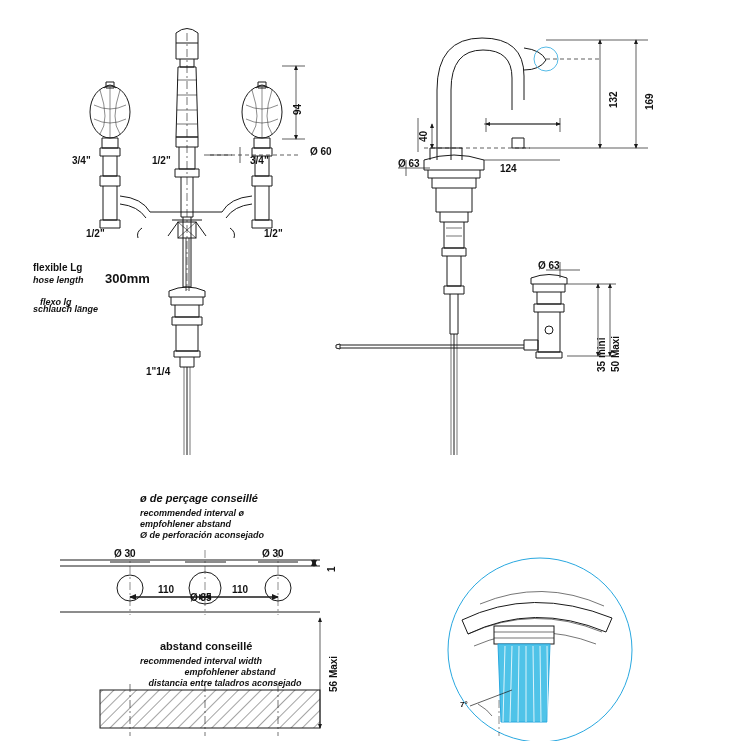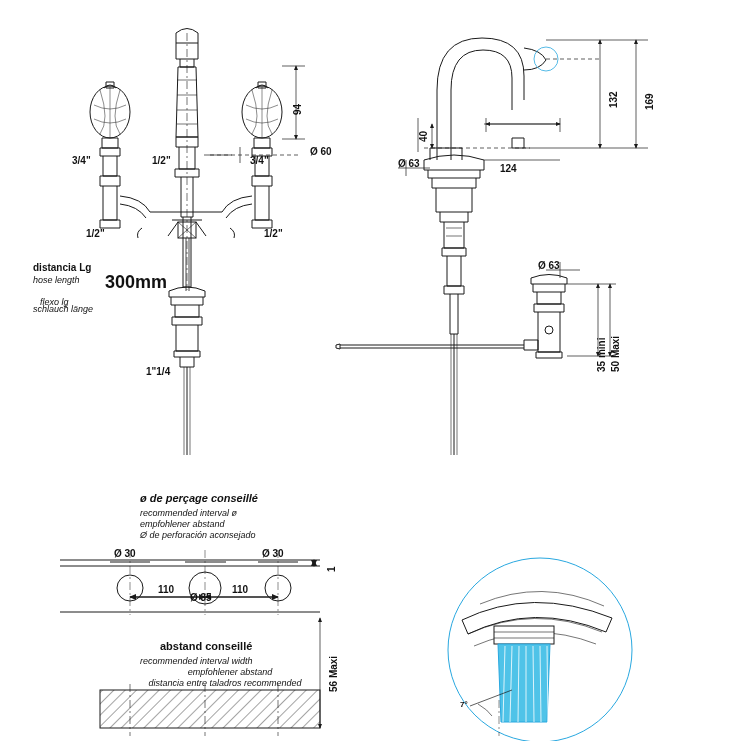--- a/index.html
+++ b/index.html
@@ -276,7 +276,7 @@
   <div class="lbl" style="left:310px; top:146px;">Ø 60</div>
   <div class="lbl" style="left:146px; top:366px;">1"1/4</div>
 
-  <div class="lbl" style="left:33px; top:262px;">distancia Lg</div>
+  <div class="lbl" style="left:33px; top:262px;">flexible Lg</div>
   <div class="lbl small italic" style="left:33px; top:275px;">hose length</div>
   <div class="lbl small italic" style="left:33px; top:304px;">schlauch länge</div>
   <div class="lbl small italic" style="left:40px; top:297px;">flexo lg</div>

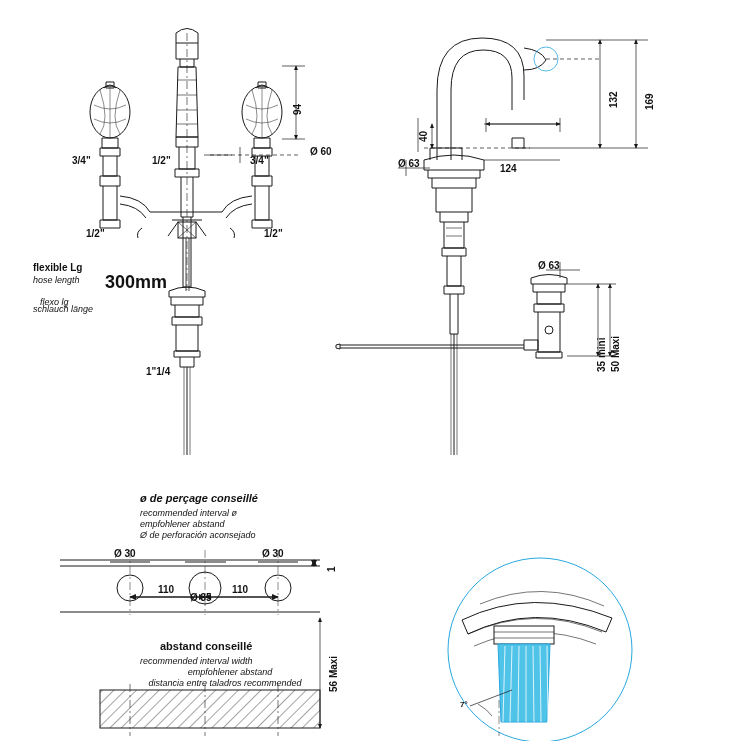--- a/index.html
+++ b/index.html
@@ -36,7 +36,7 @@
   }
   .lbl.small { font-size: 9px; }
   .lbl.tiny { font-size: 8px; }
-  .lbl.italic { font-style: italic; font-weight: normal; }
+  .lbl.italic { font-style: italic; font-weight: bold; }
   .lbl.vert {
     transform-origin: 0 0;
     transform: rotate(-90deg);

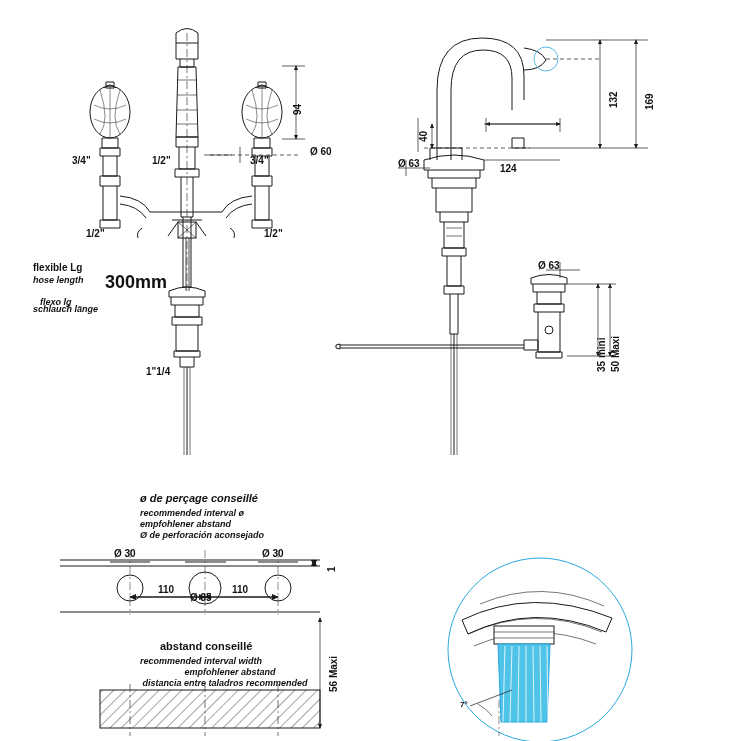--- a/index.html
+++ b/index.html
@@ -41,7 +41,7 @@
     transform-origin: 0 0;
     transform: rotate(-90deg);
   }
-  .lbl.big { font-size: 18px; font-weight: bold; }
+  .lbl.big { font-size: 13px; font-weight: bold; }
   .lbl.med { font-size: 11px; font-weight: bold; }
 </style>
 </head>

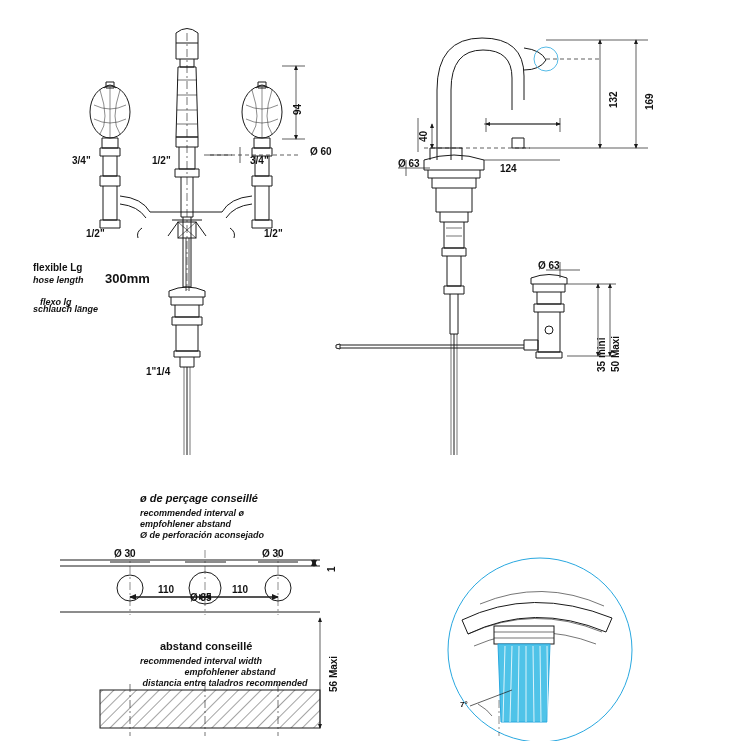--- a/index.html
+++ b/index.html
@@ -308,7 +308,7 @@
   <div class="lbl med" style="left:160px; top:640px;">abstand conseillé</div>
   <div class="lbl small italic" style="left:140px; top:656px; width:180px; text-align:left;">recommended interval width</div>
   <div class="lbl small italic" style="left:140px; top:667px; width:180px; text-align:center;">empfohlener abstand</div>
-  <div class="lbl small italic" style="left:130px; top:678px; width:190px; text-align:center;">distancia entre taladros recommended</div>
+  <div class="lbl small italic" style="left:130px; top:678px; width:190px; text-align:center;">distancia entre taladros aconsejado</div>
 
   <div class="lbl tiny" style="left:460px; top:700px;">7°</div>
 

